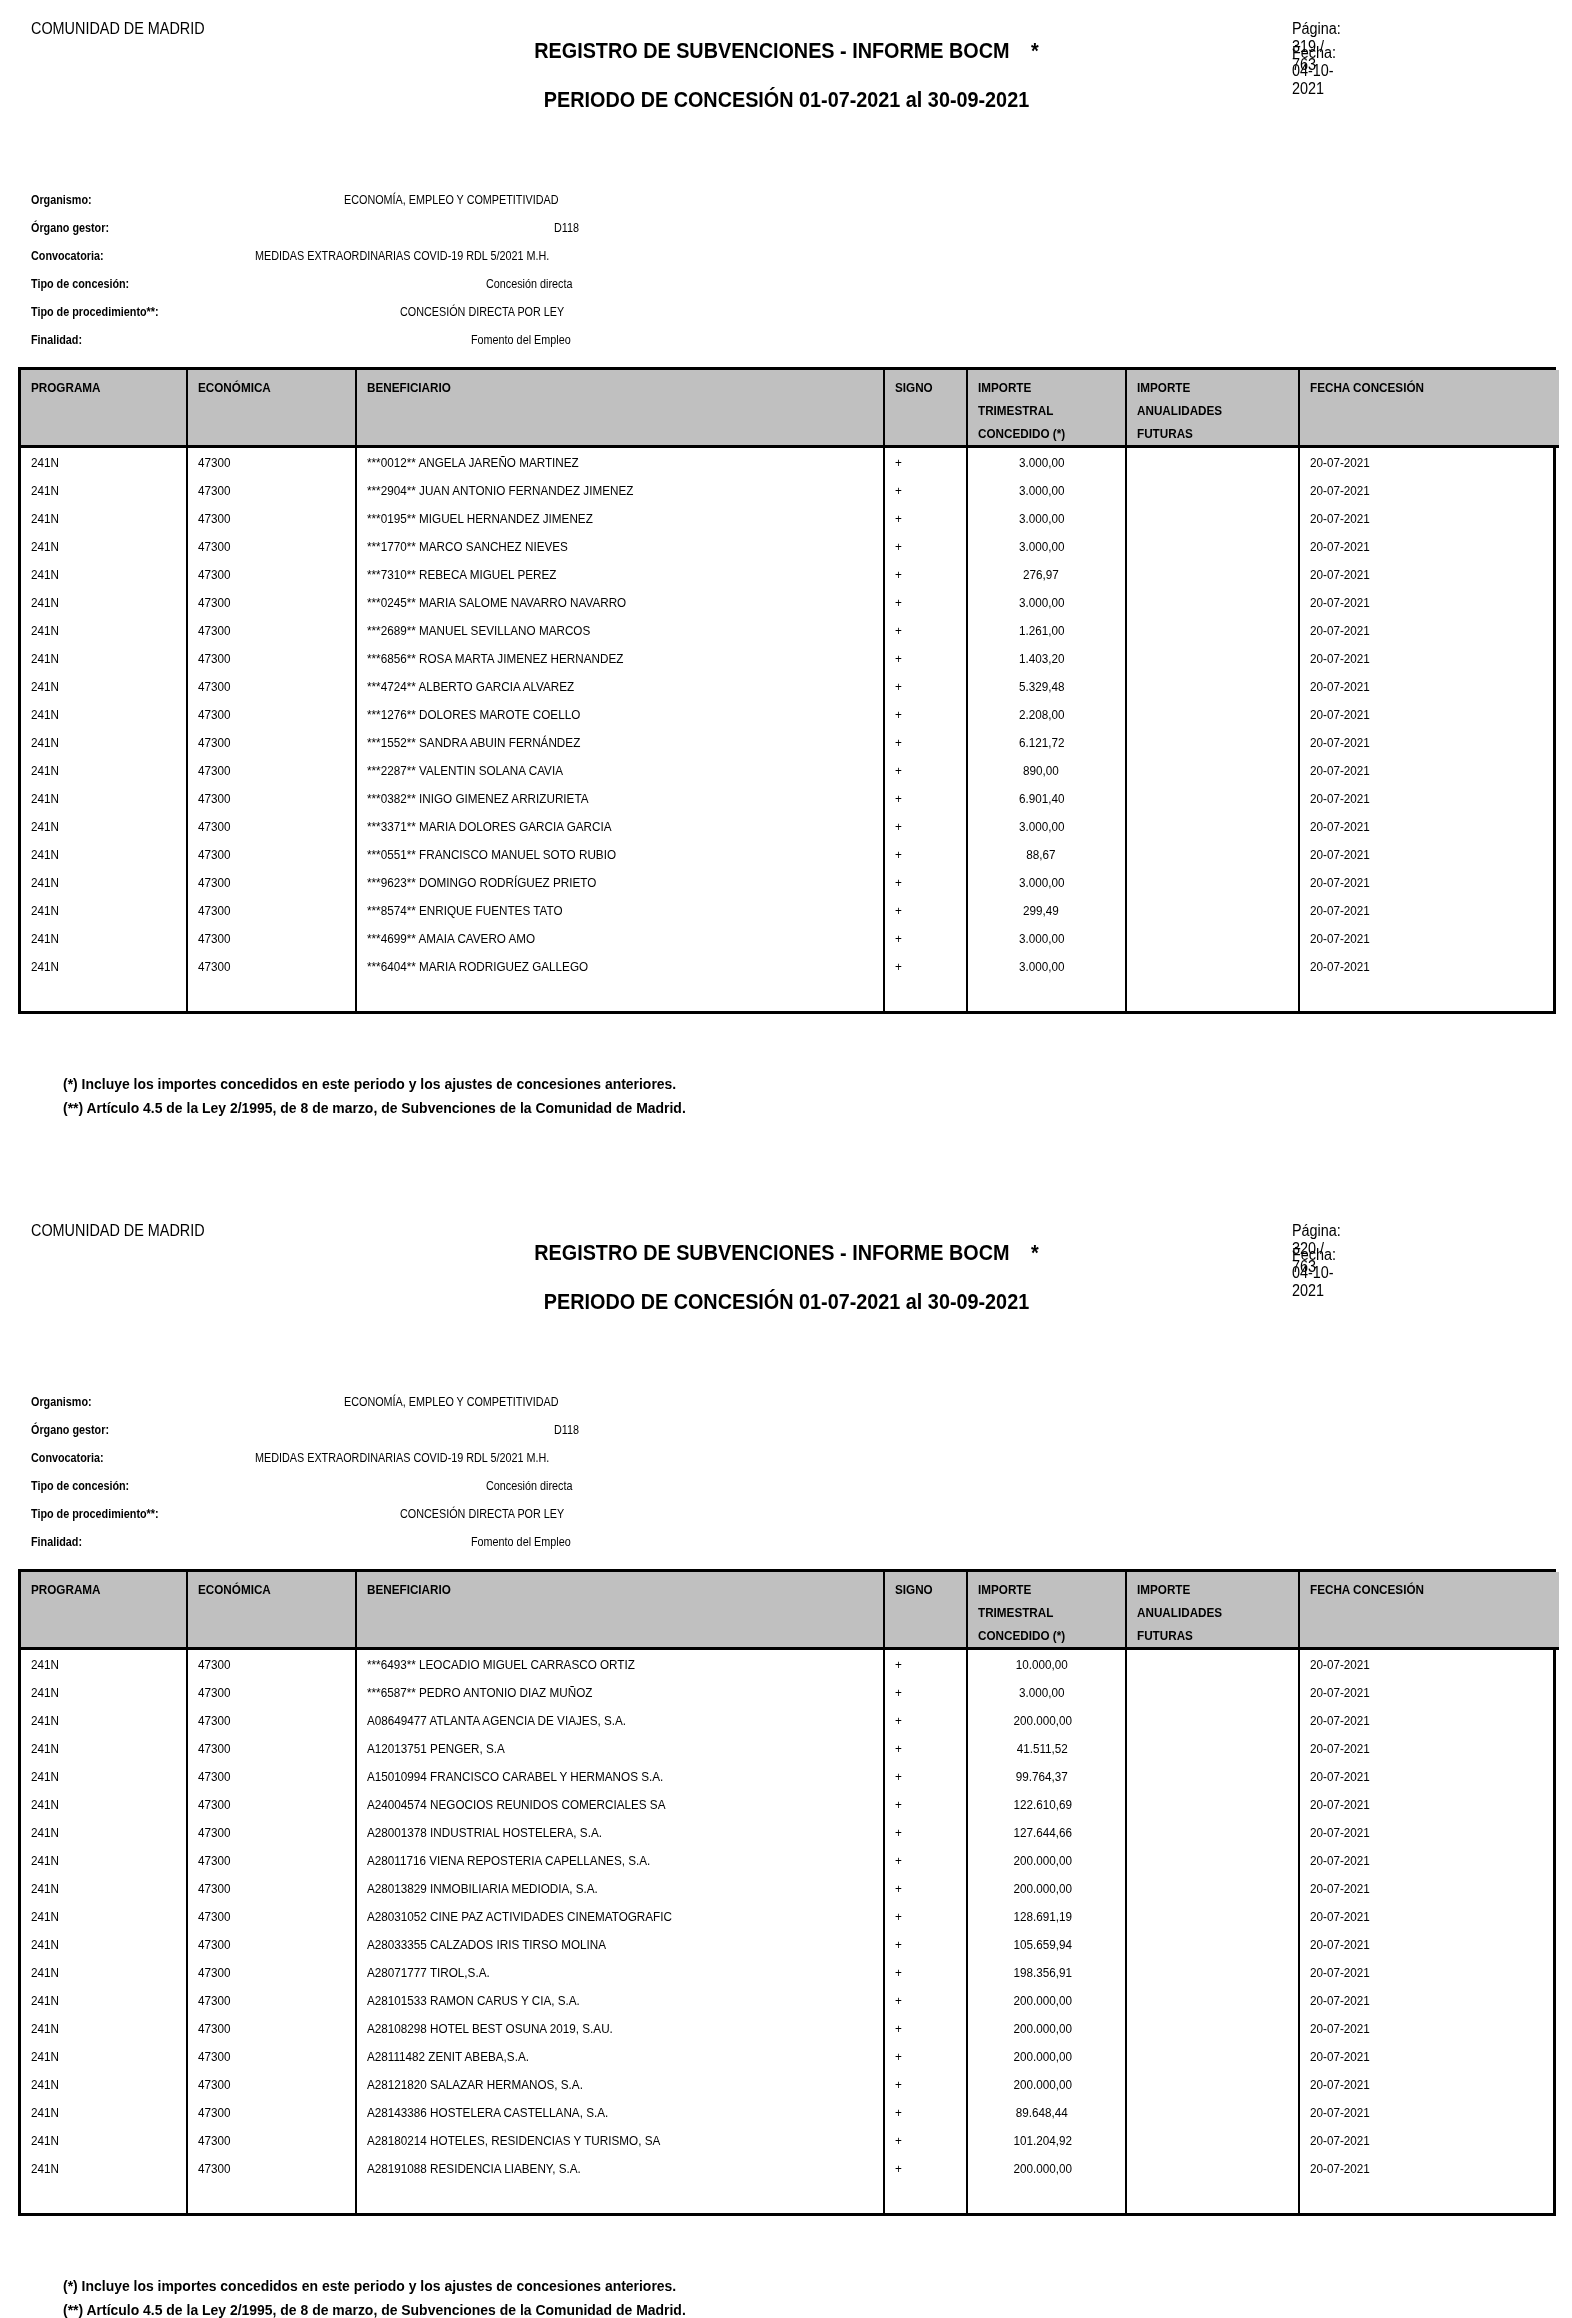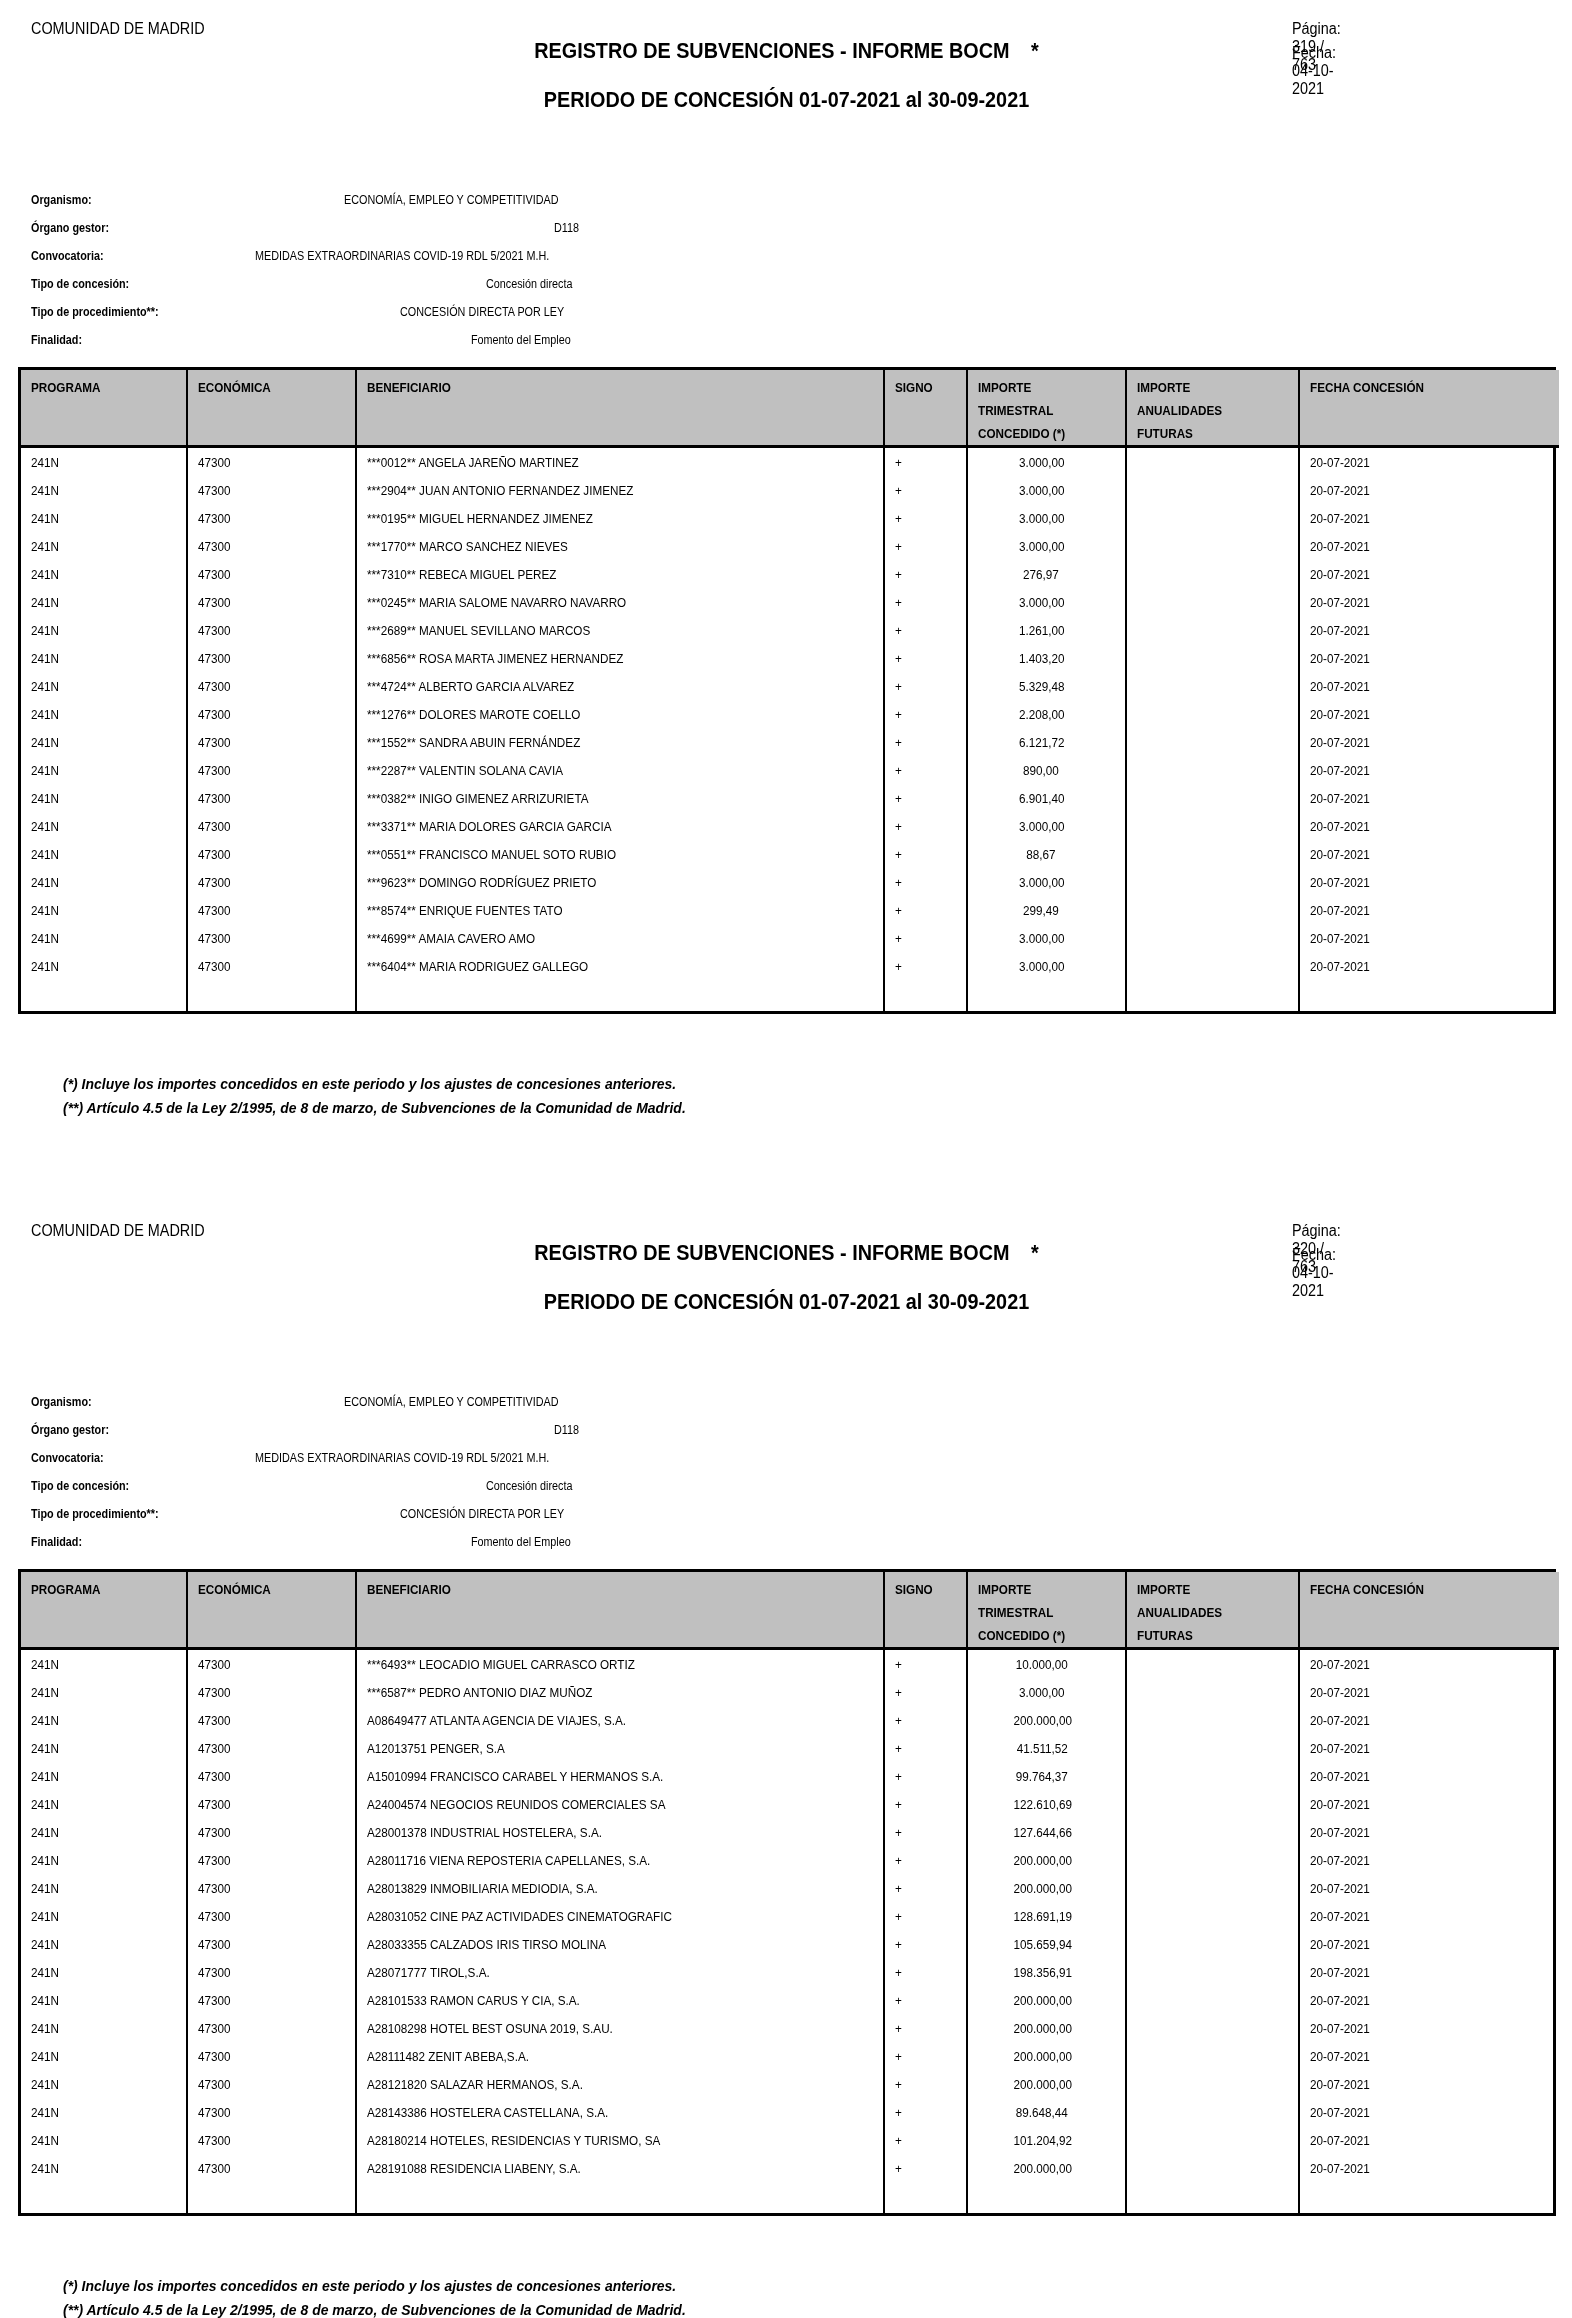--- a/index.html
+++ b/index.html
@@ -29,7 +29,7 @@
   td .cell-text { transform-origin: left; }
   td.amt .cell-text { transform-origin: right; }
   th .cell-text { transform-origin: left; }
-  .footnotes { position: absolute; left: 63px; font-style: italic; font-weight: bold; font-size: 15.5px; }
+  .footnotes { position: absolute; left: 63px; font-weight: bold; font-size: 15.5px; }
   .footnote { height: 24px; transform: scaleX(0.9); transform-origin: left; white-space: nowrap; }
 </style>
 </head>

